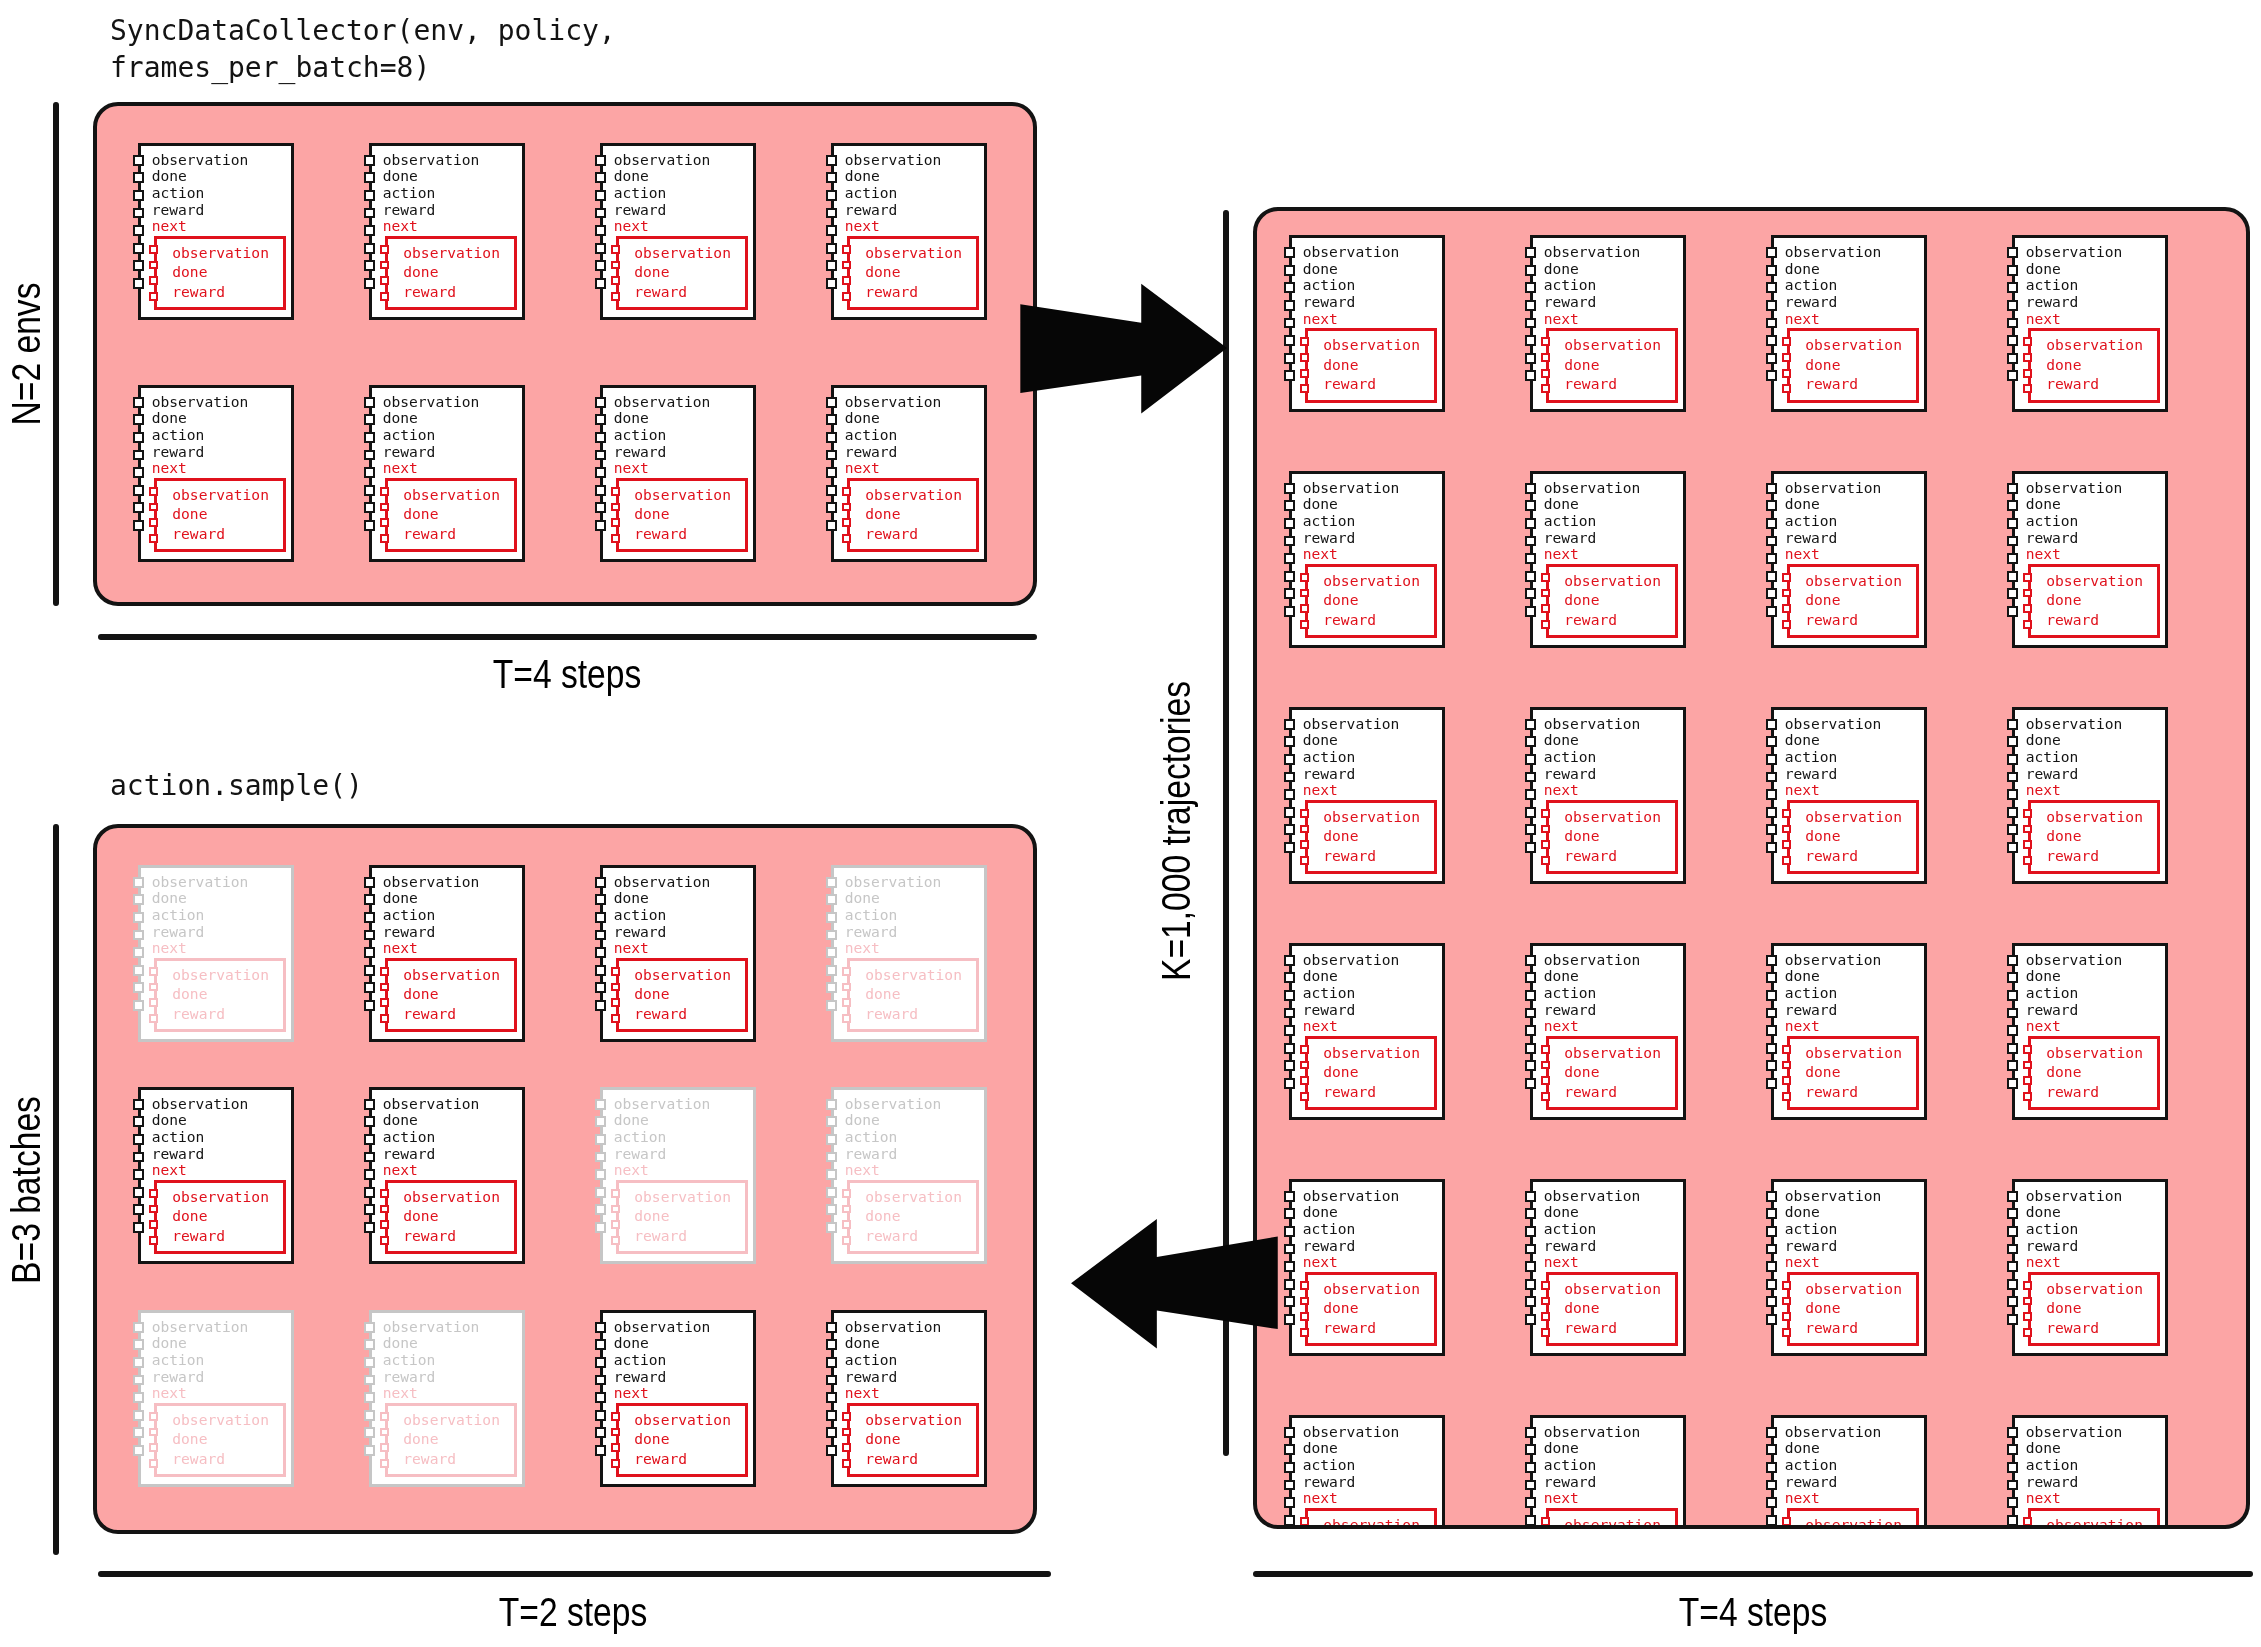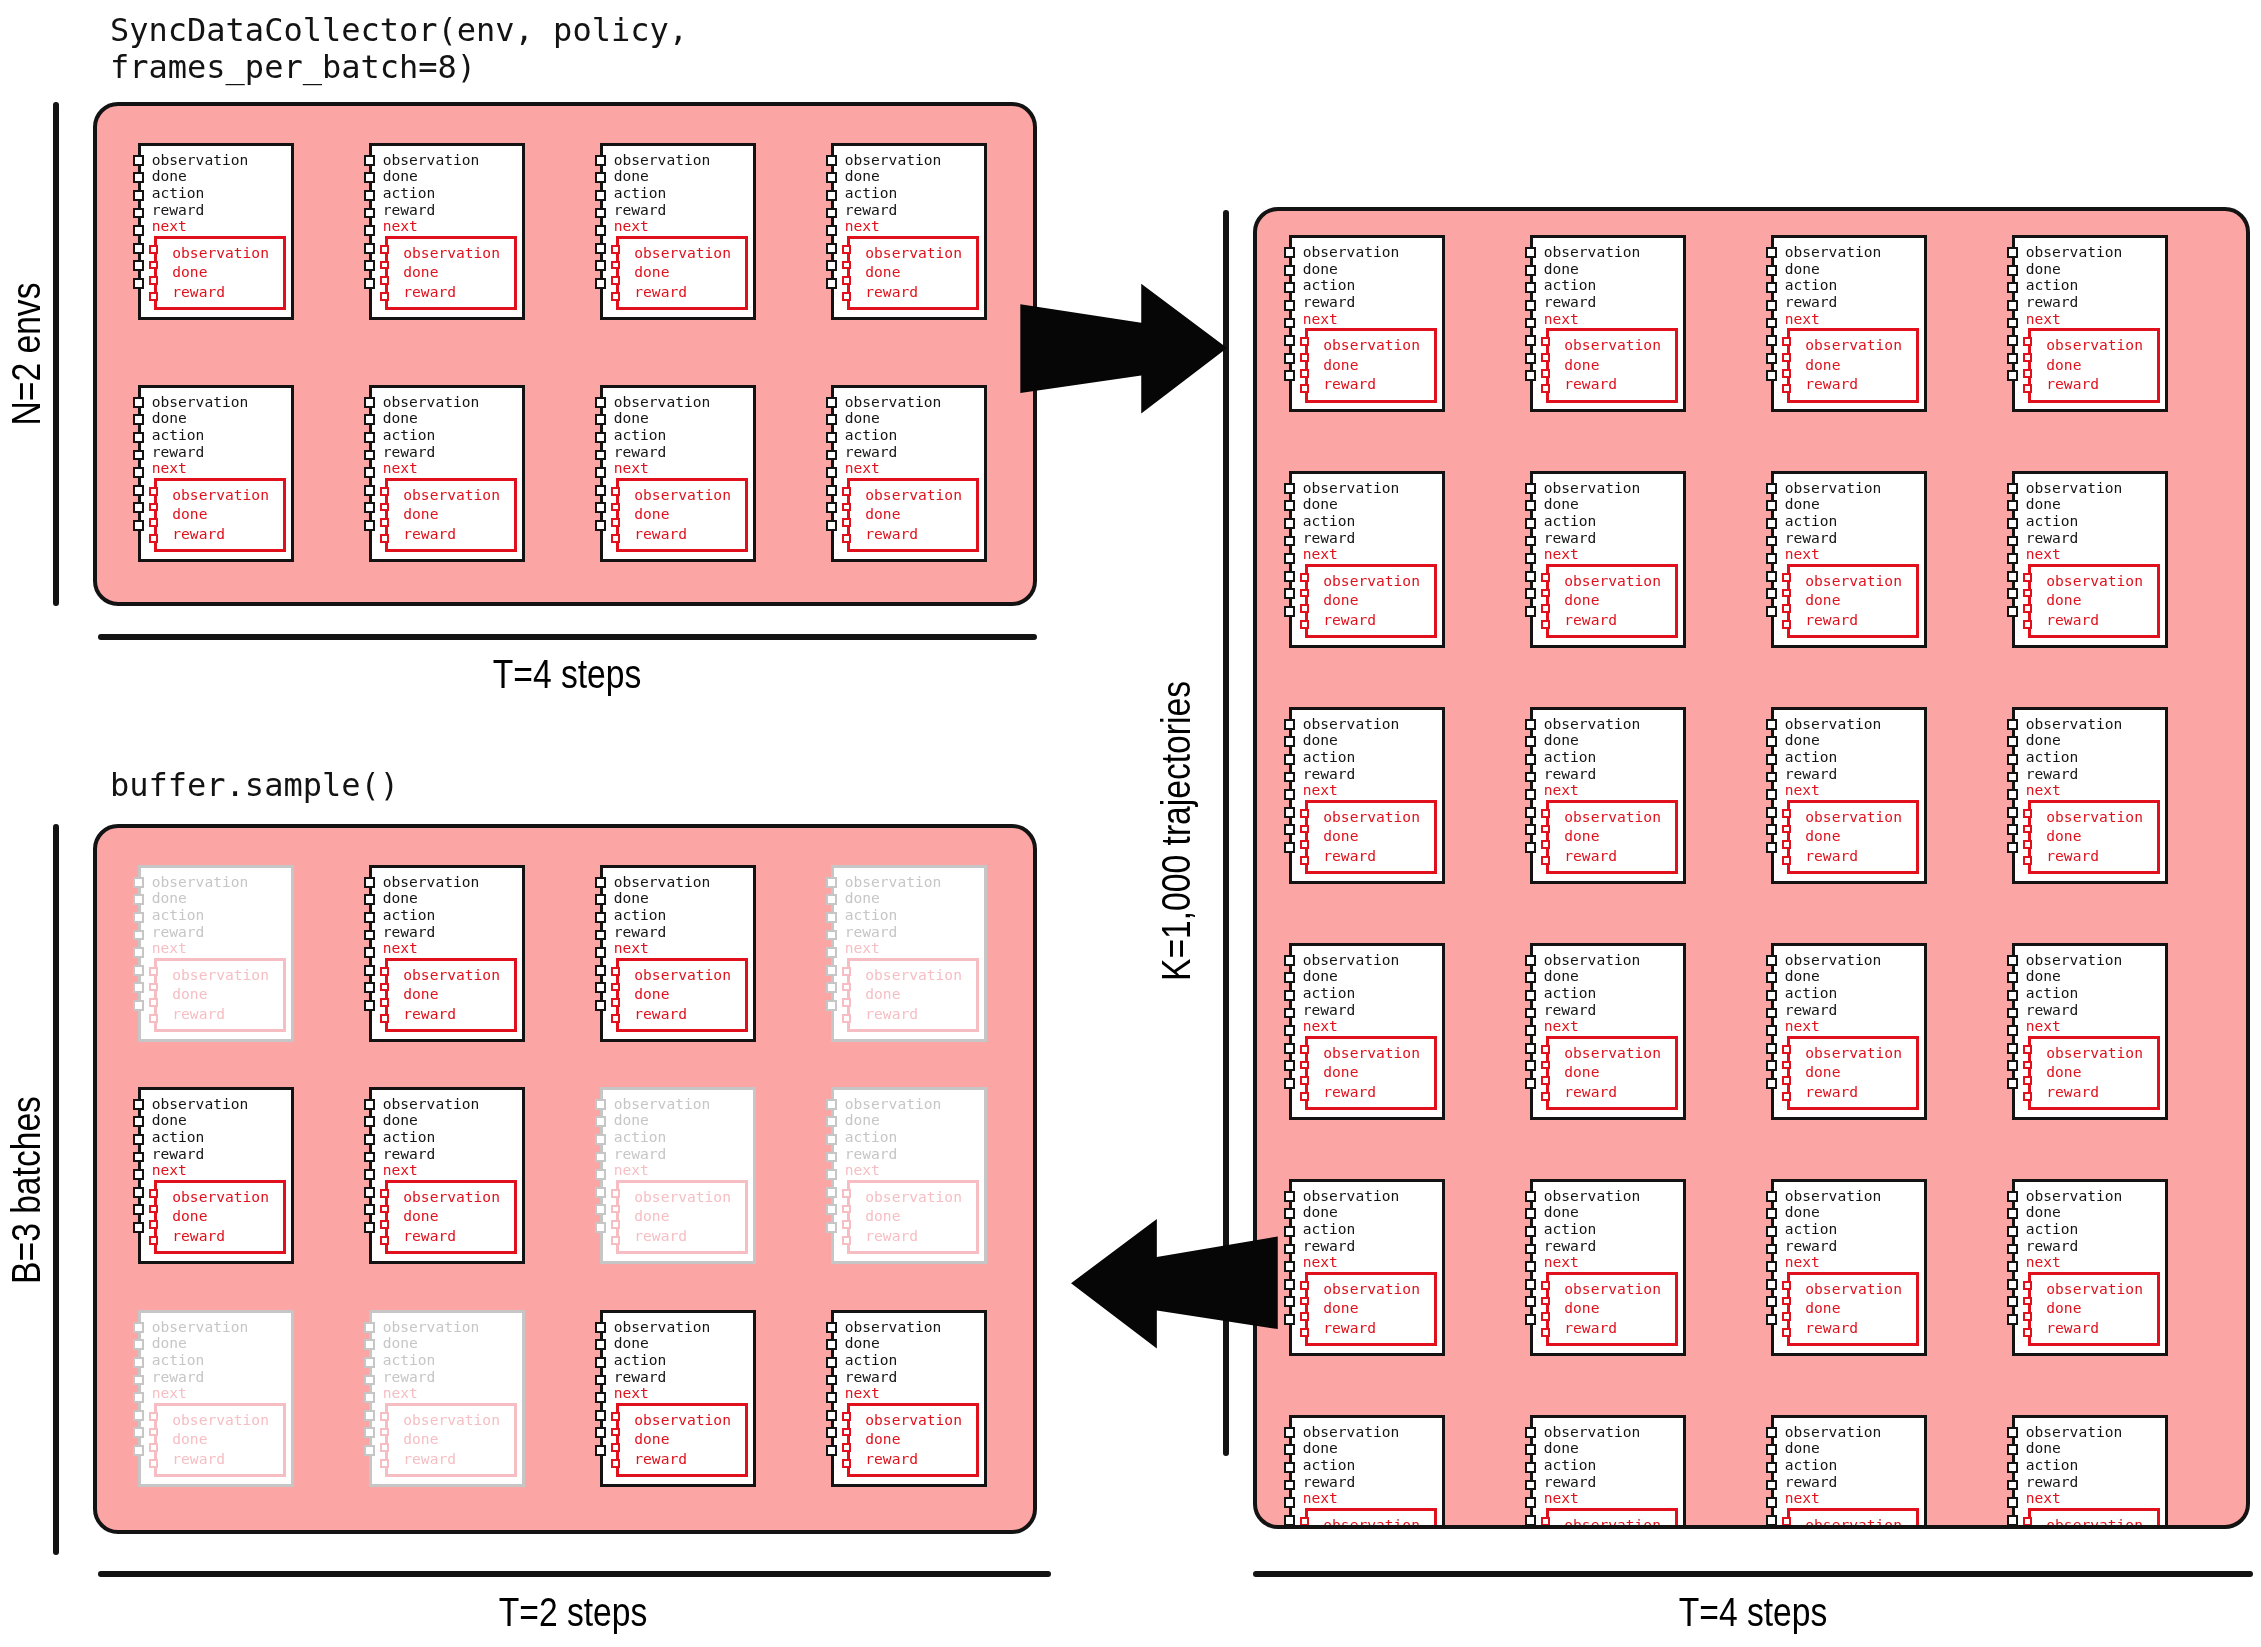--- a/index.html
+++ b/index.html
@@ -11,7 +11,7 @@
   .code{
     position:absolute;margin:0;white-space:pre;
     font-family:"DejaVu Sans Mono", monospace;
-    font-size:32px;line-height:37px;color:#131313;
+    font-size:28px;line-height:37px;color:#131313;
   }
   .code.small{font-size:31px;line-height:34px;}
   

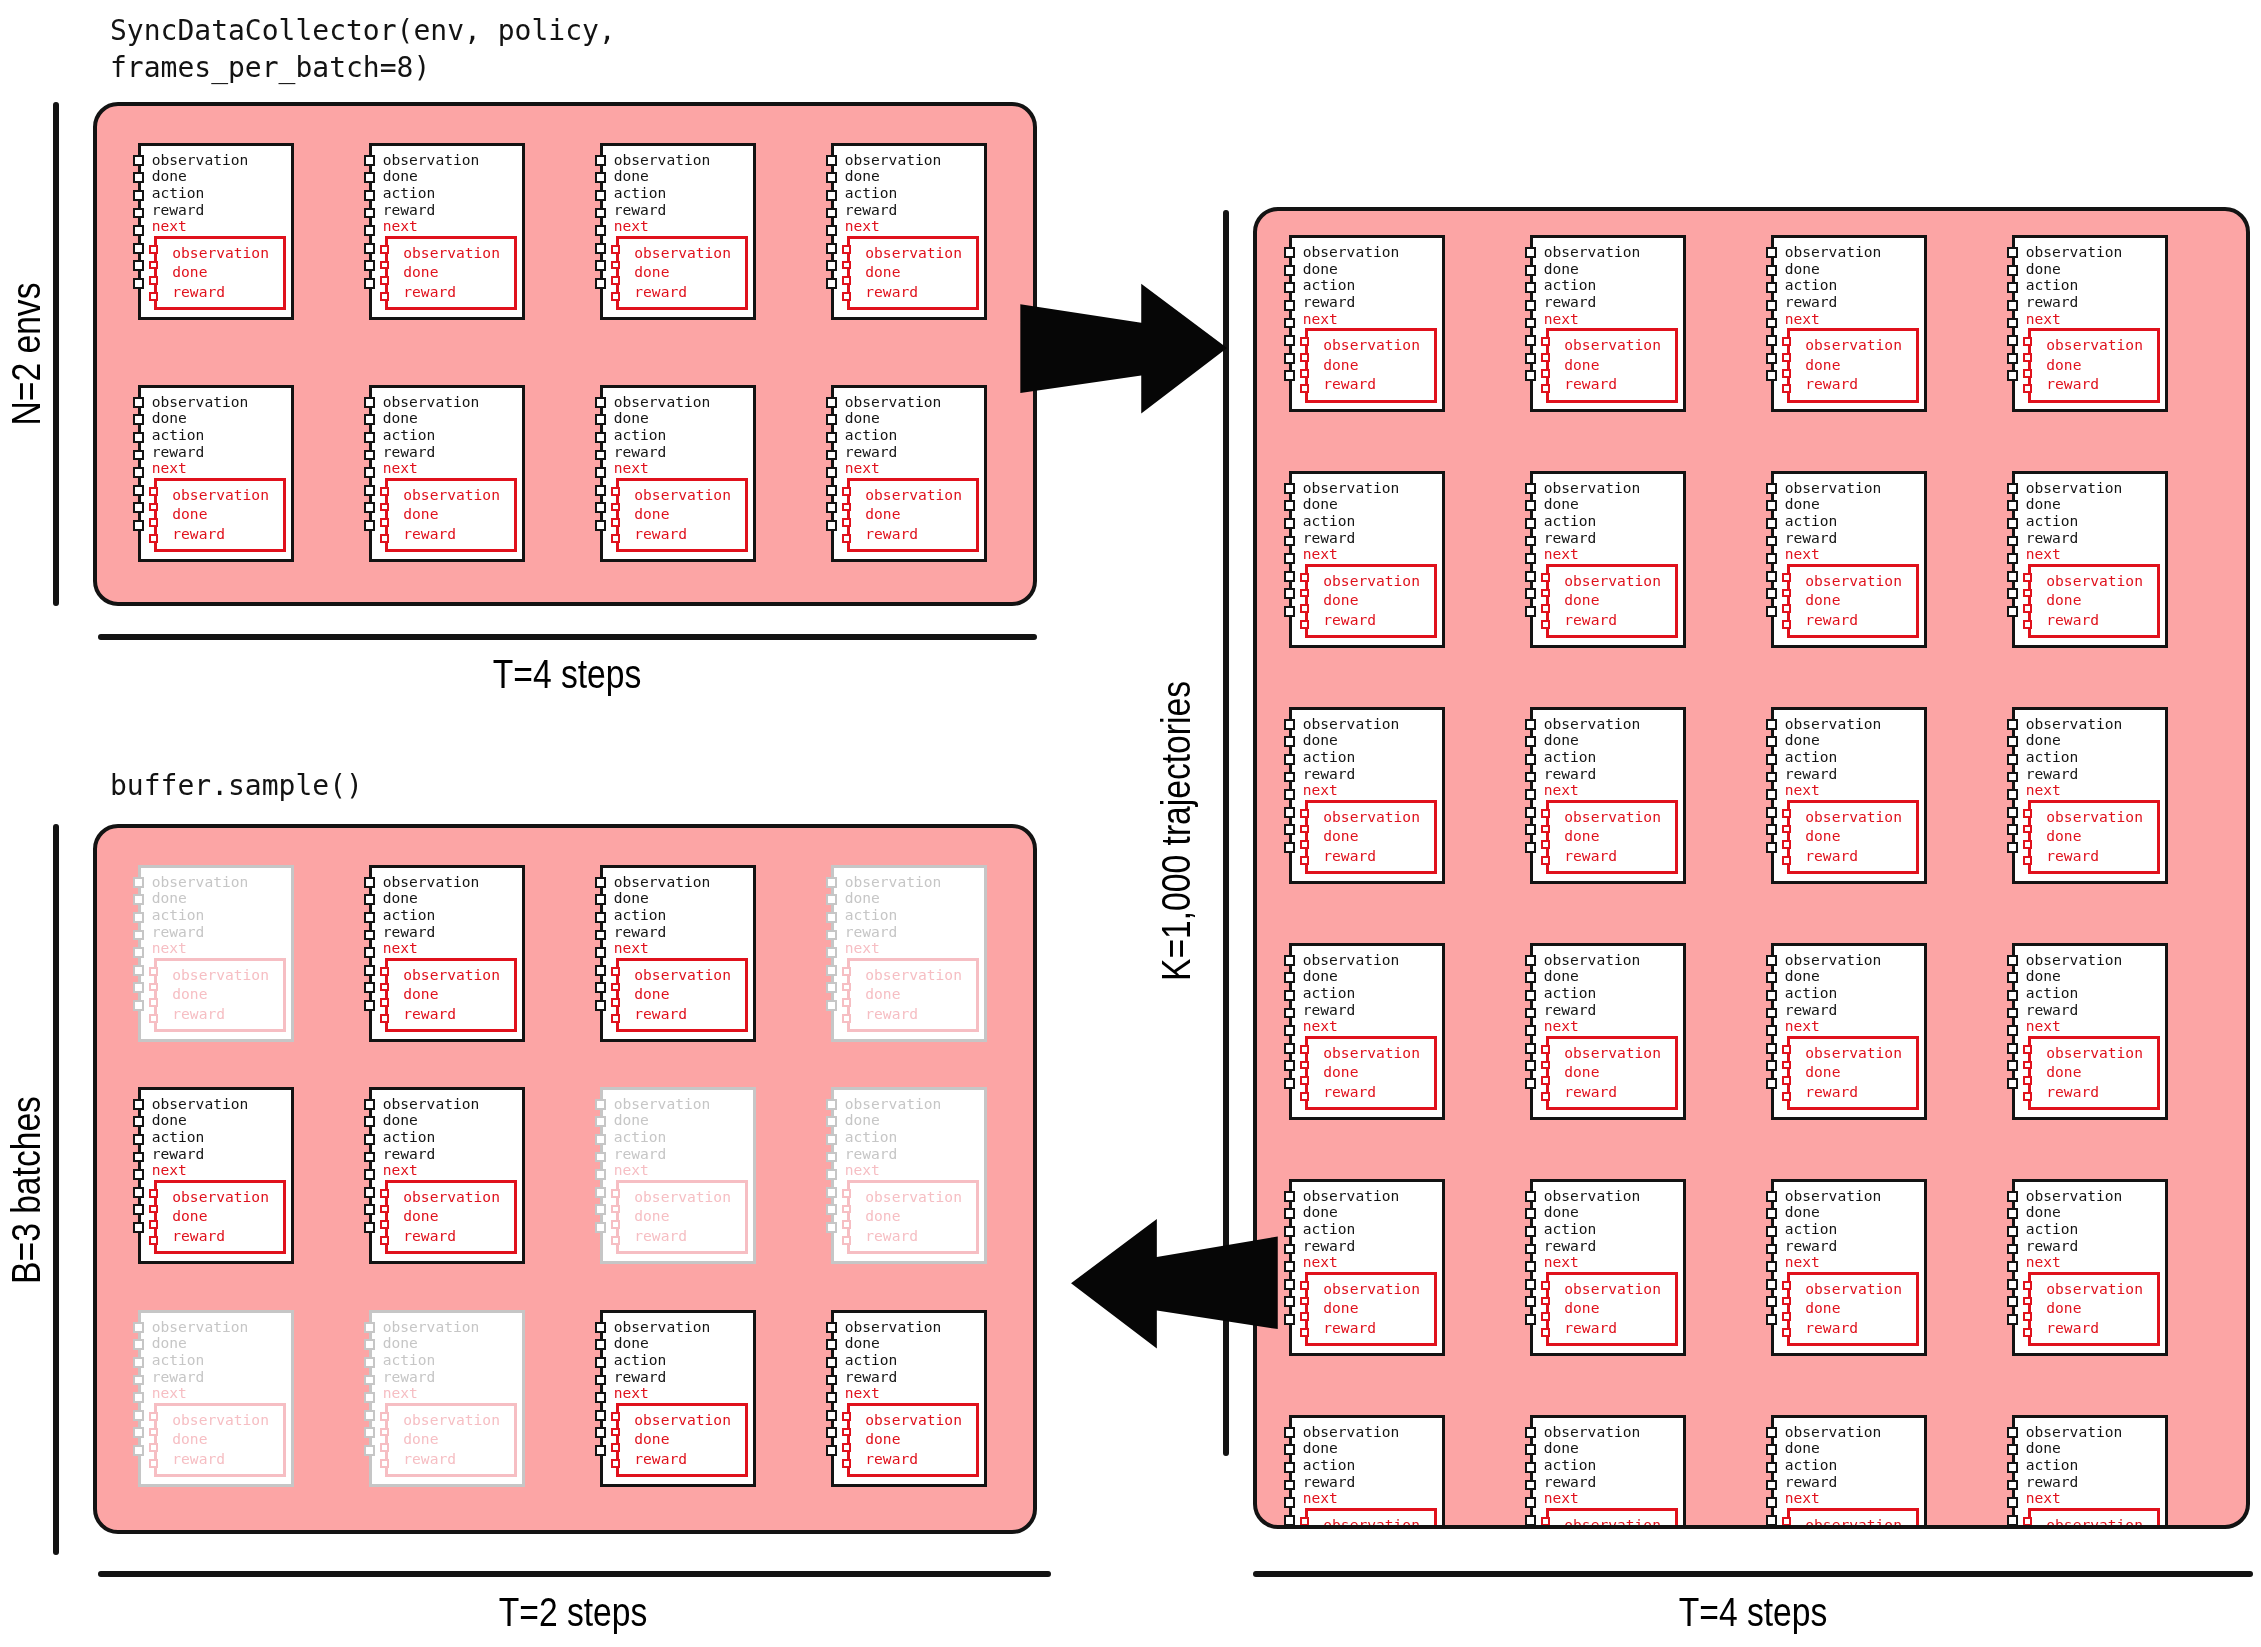--- a/index.html
+++ b/index.html
@@ -325,7 +325,7 @@
   <div class="hline" style="left:98px;top:634px;width:939px;"></div>
   <div class="axis-label h" style="left:567px;top:651px;">T=4 steps</div>
 
-  <pre class="code" style="left:110px;top:767px;">buffer.sample()</pre>
+  <pre class="code" style="left:110px;top:767px;">action.sample()</pre>
 
   <div class="panel" style="left:93px;top:824px;width:944px;height:710px;">
     <div class="grid">

